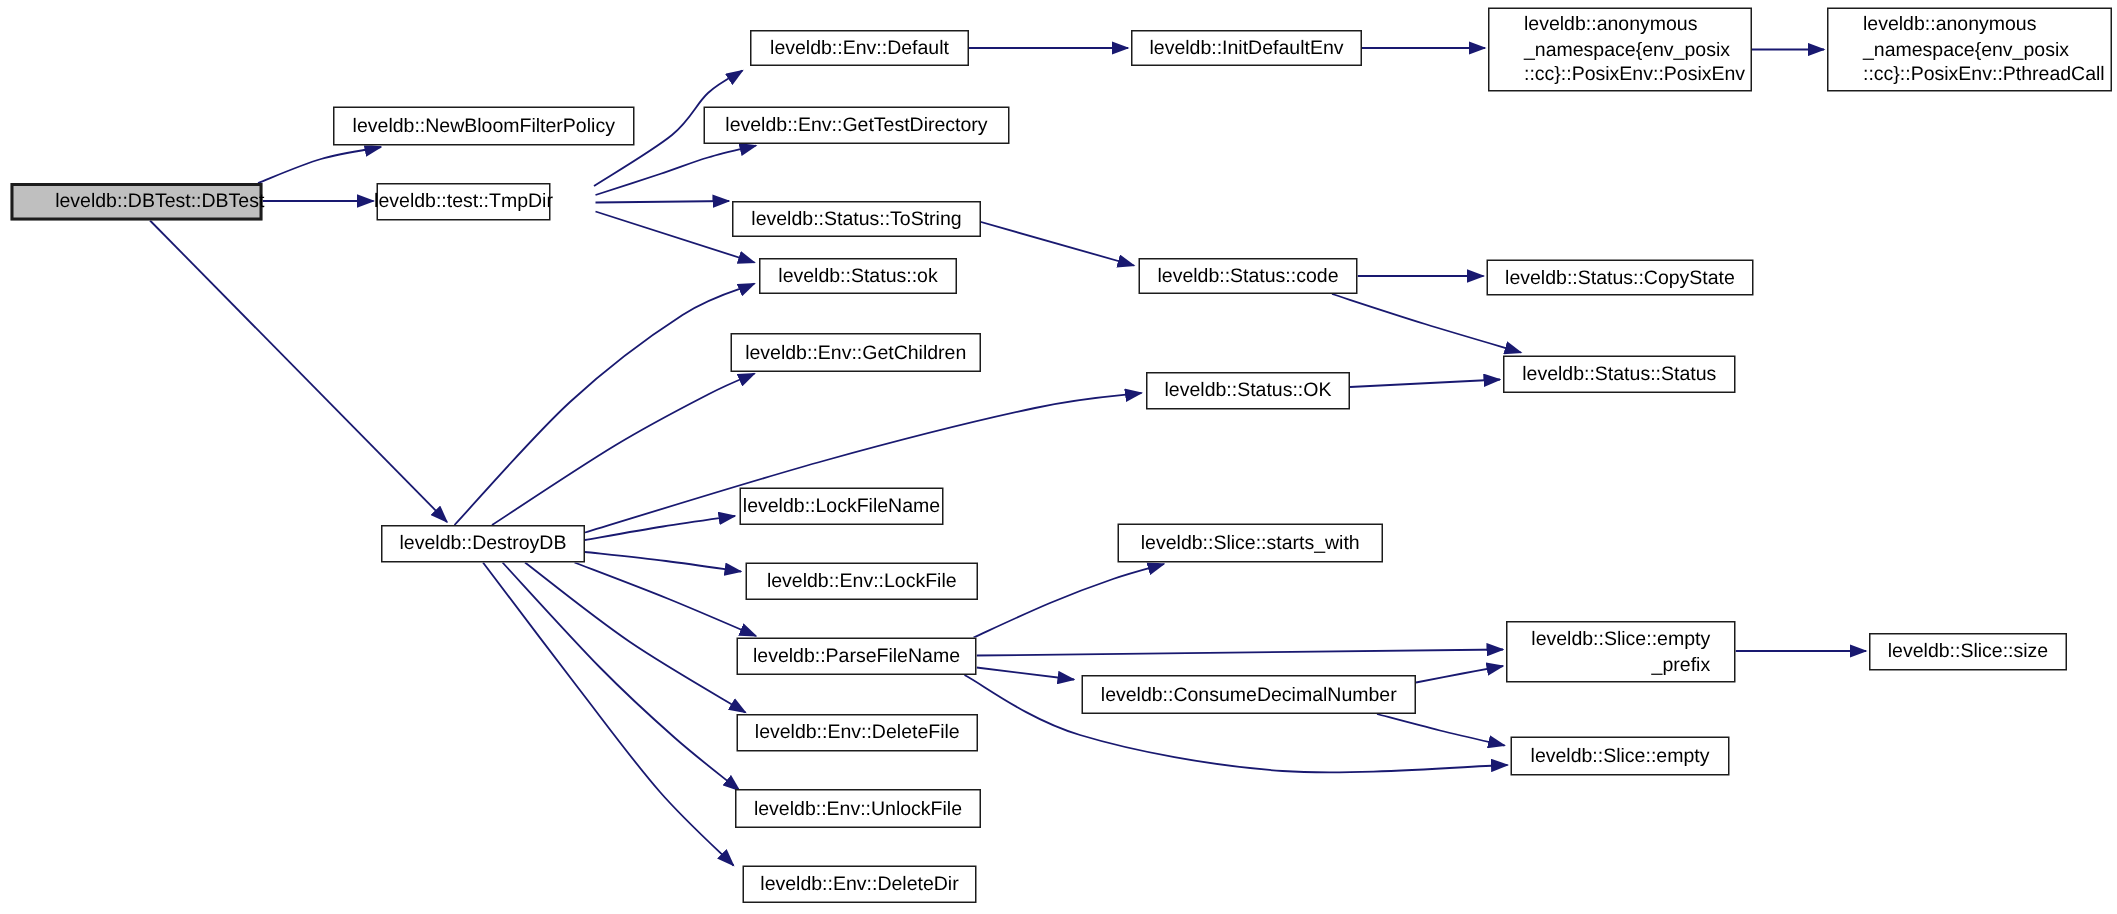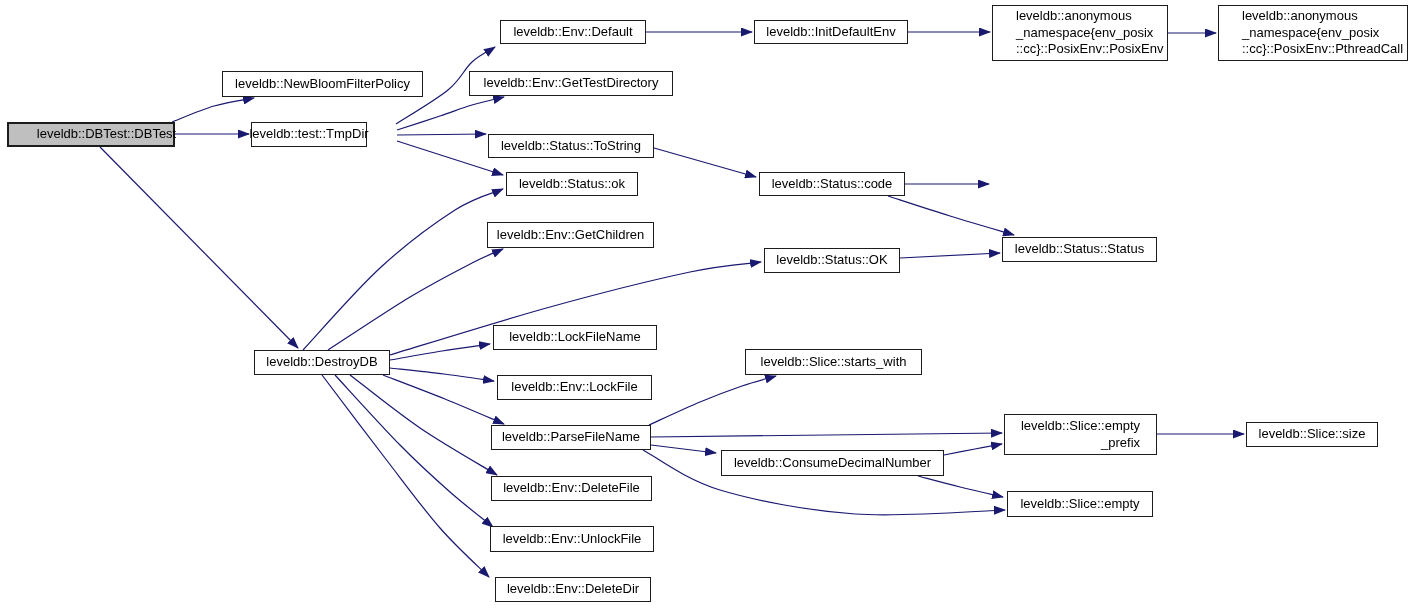--- a/index.html
+++ b/index.html
@@ -107,6 +107,7 @@
 _namespace{env_posix
 ::cc}::PosixEnv::PthreadCall</div>
     <div class="node" style="left: 759px; top: 172px; width: 146px; height: 24px;">leveldb::Status::code</div>
+    <div class="node" style="left: 991px; top: 173px; width: 178px; height: 24px;">leveldb::Status::CopyState</div>
     <div class="node" style="left: 1002px; top: 237px; width: 155px; height: 25px;">leveldb::Status::Status</div>
     <div class="node" style="left: 764px; top: 248px; width: 136px; height: 25px;">leveldb::Status::OK</div>
     <div class="node" style="left: 254px; top: 350px; width: 136px; height: 25px;">leveldb::DestroyDB</div>

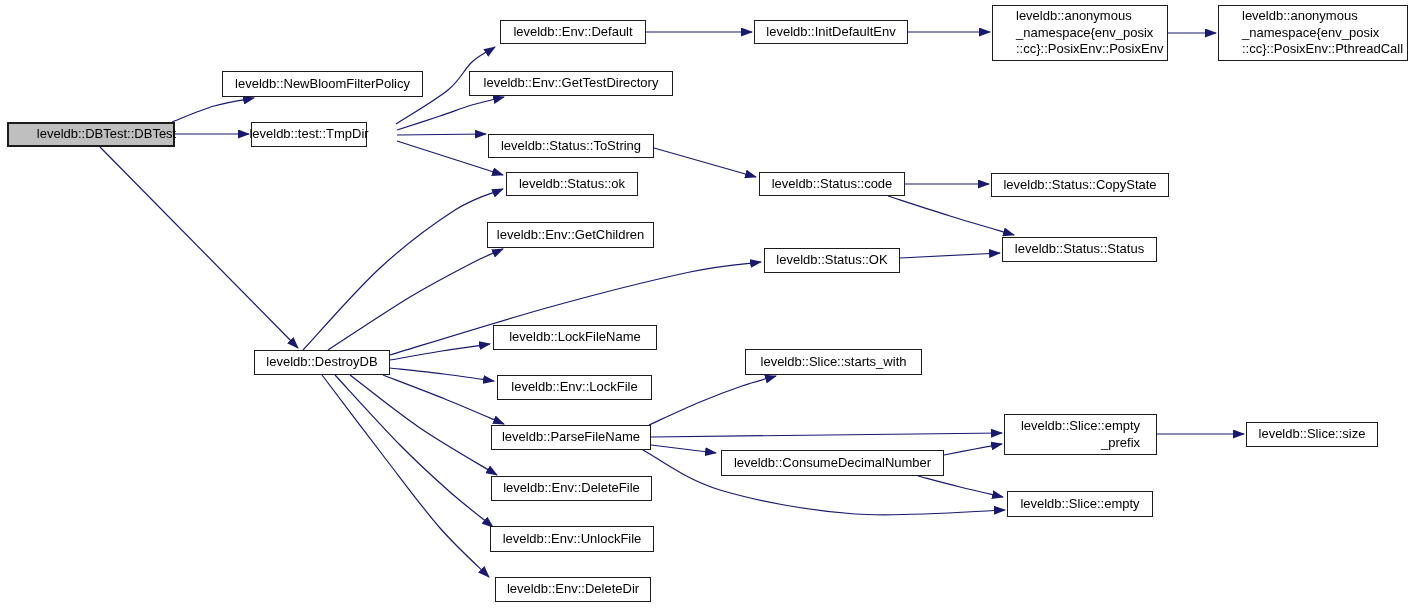--- a/index.html
+++ b/index.html
@@ -111,7 +111,7 @@
     <div class="node" style="left: 1002px; top: 237px; width: 155px; height: 25px;">leveldb::Status::Status</div>
     <div class="node" style="left: 764px; top: 248px; width: 136px; height: 25px;">leveldb::Status::OK</div>
     <div class="node" style="left: 254px; top: 350px; width: 136px; height: 25px;">leveldb::DestroyDB</div>
-    <div class="node" style="left: 493px; top: 325px; width: 164px; height: 25px;">leveldb::LockFileName</div>
+    <div class="node" style="left: 493px; top: 325px; width: 136px; height: 25px;">leveldb::LockFileName</div>
     <div class="node" style="left: 497px; top: 375px; width: 155px; height: 25px;">leveldb::Env::LockFile</div>
     <div class="node" style="left: 491px; top: 425px; width: 160px; height: 25px;">leveldb::ParseFileName</div>
     <div class="node" style="left: 491px; top: 476px; width: 161px; height: 25px;">leveldb::Env::DeleteFile</div>

